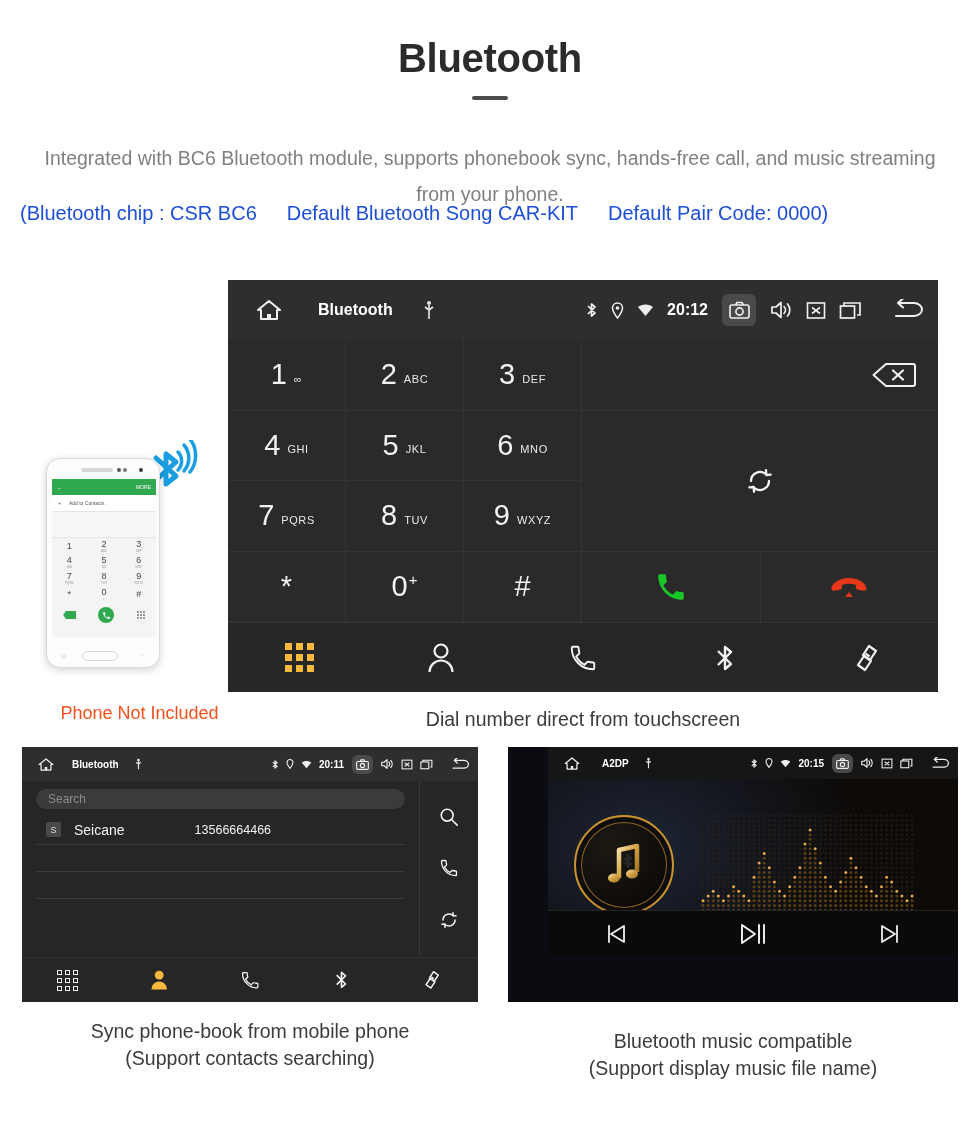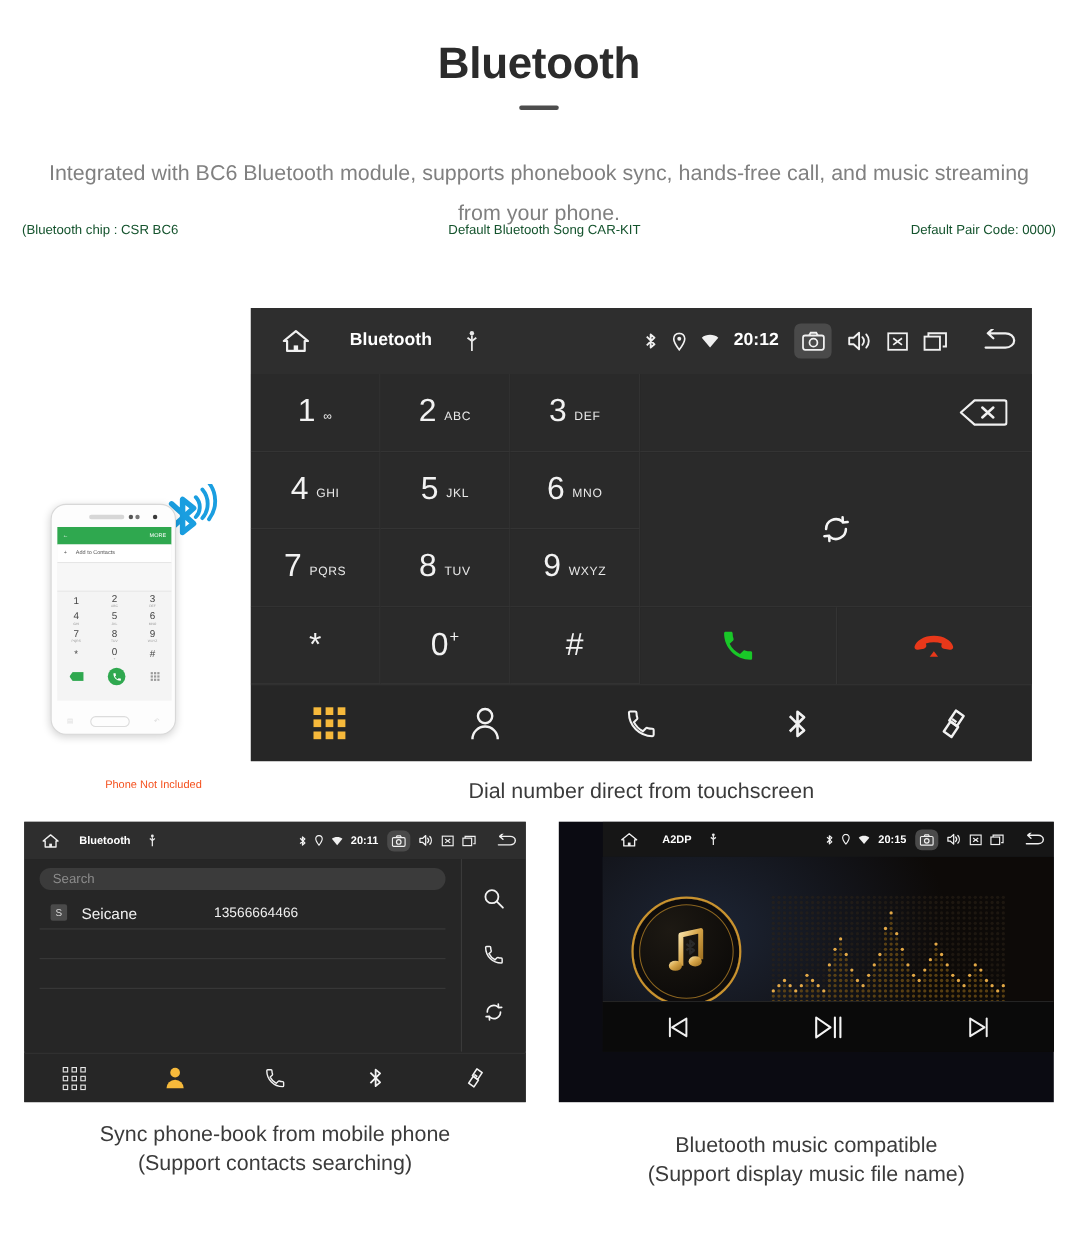--- a/index.html
+++ b/index.html
@@ -28,8 +28,8 @@
   }
   .specline {
     position: absolute; top: 202px; left: 20px; width: 940px;
-    text-align: center; font-size: 12px; color: #14532d;
-    display: flex; justify-content: space-between; gap: 30px; white-space: nowrap;
+    text-align: center; font-size: 20px; color: #1d4ed8;
+    display: flex; justify-content: flex-start; gap: 30px; white-space: nowrap;
   }
 
   

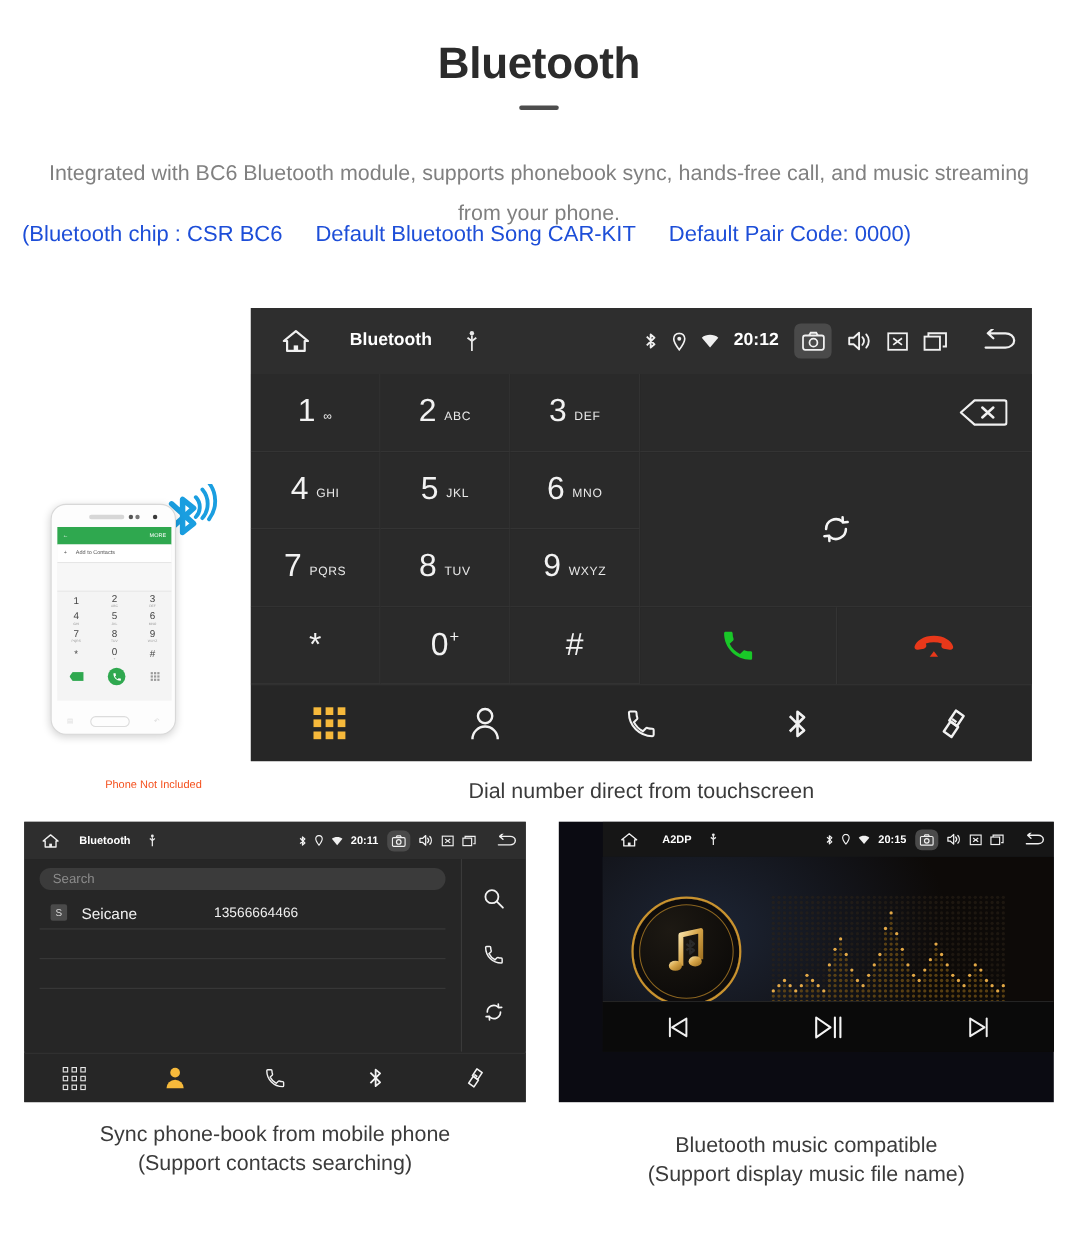--- a/index.html
+++ b/index.html
@@ -204,7 +204,7 @@
 
   
   .cap { position: absolute; text-align: center; color: #3b3b3b; font-size: 19.5px; line-height: 27px; }
-  #cap-phone { left: 0px; top: 700px; width: 250px; color: #f4511e; font-size: 10px; padding-left: 29px; }
+  #cap-phone { left: 0px; top: 700px; width: 250px; color: #f4511e; font-size: 18px; padding-left: 29px; }
   #cap-main  { left: 228px; top: 706px; width: 710px; }
   #cap-pb    { left: 10px;  top: 1018px; width: 480px; }
   #cap-mu    { left: 500px; top: 1012px; width: 466px; margin-top: 16px; }

